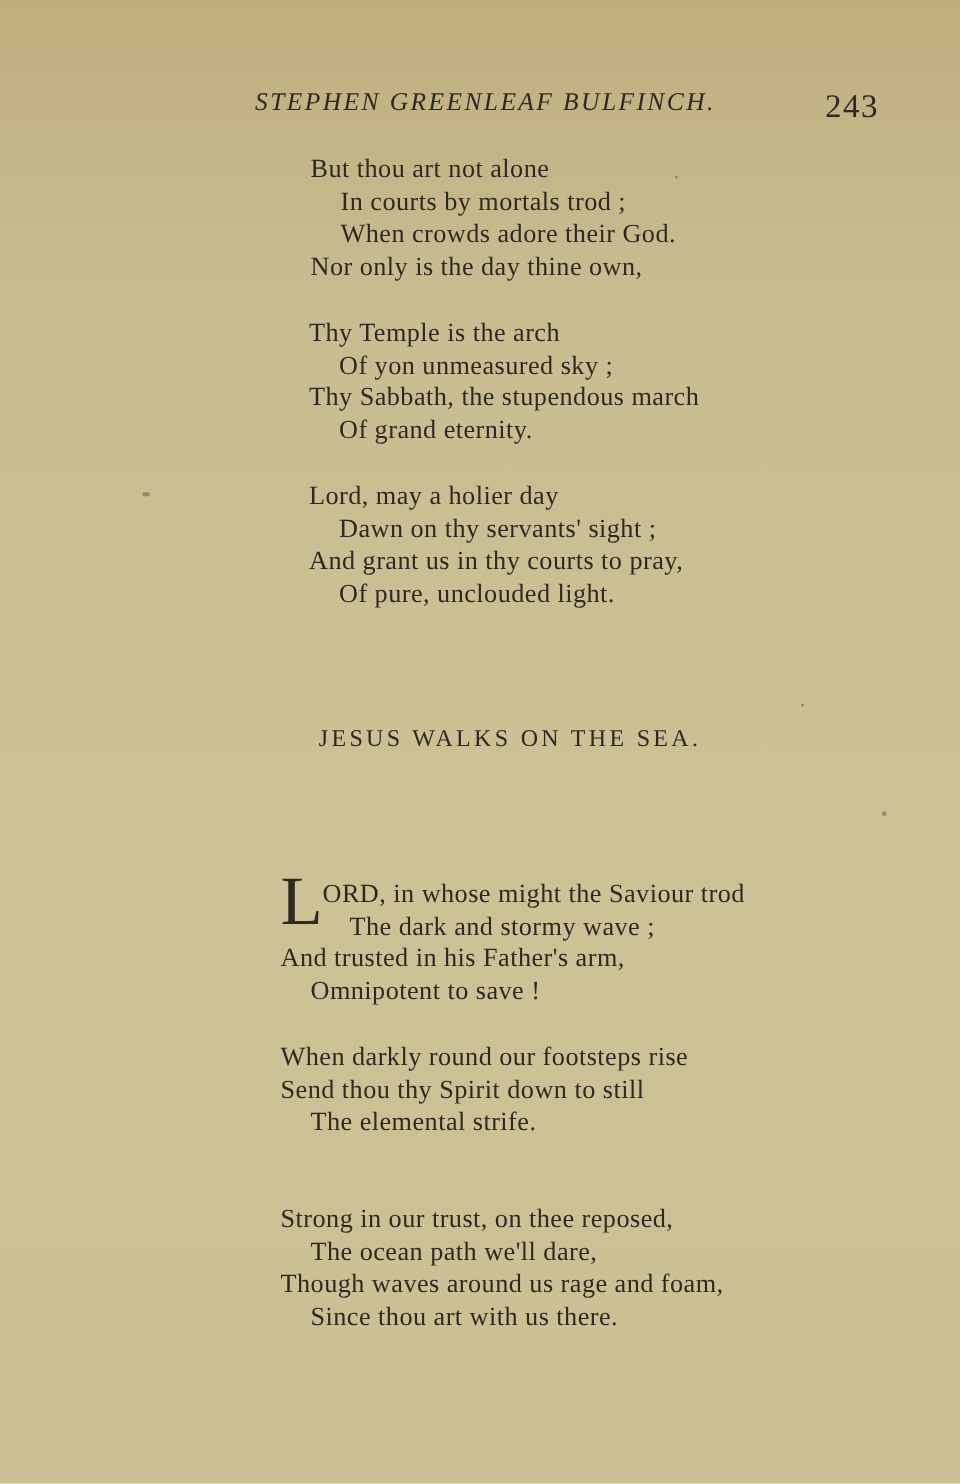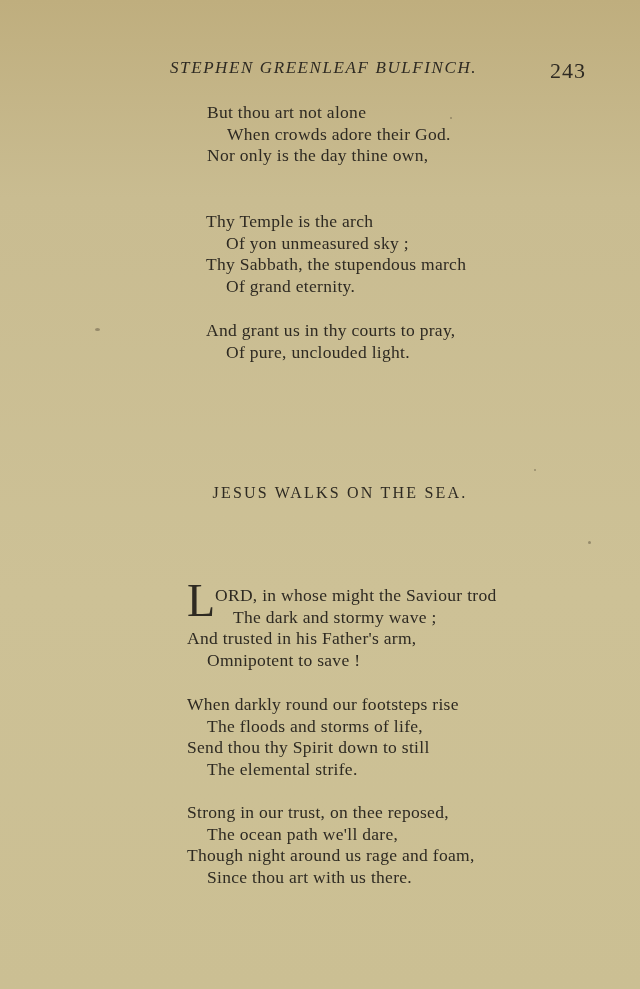--- a/index.html
+++ b/index.html
@@ -57,6 +57,7 @@
 
   <div class="stanza" style="top:102px; left:187px;">
     <span class="line">But thou art not alone</span>
+    <span class="line indent">In courts by mortals trod ;</span>
     <span class="line indent">When crowds adore their God.</span>
     <span class="line">Nor only is the day thine own,</span>
   </div>

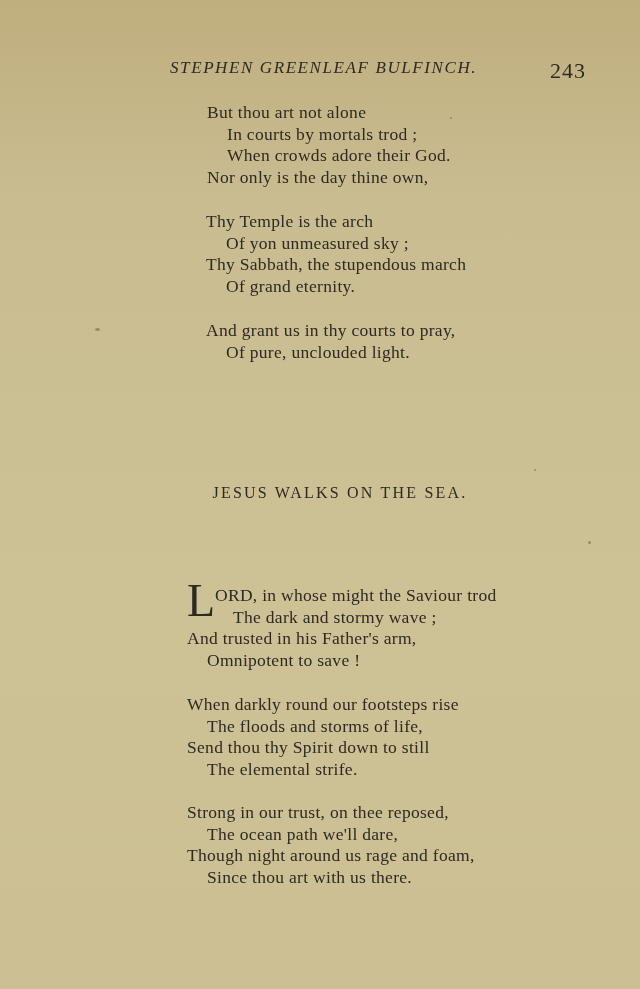--- a/index.html
+++ b/index.html
@@ -70,6 +70,7 @@
   </div>
 
   <div class="stanza" style="top:320px; left:186px;">
+    <span class="line">Lord, may a holier day</span>
     <span class="line">And grant us in thy courts to pray,</span>
     <span class="line indent">Of pure, unclouded light.</span>
   </div>

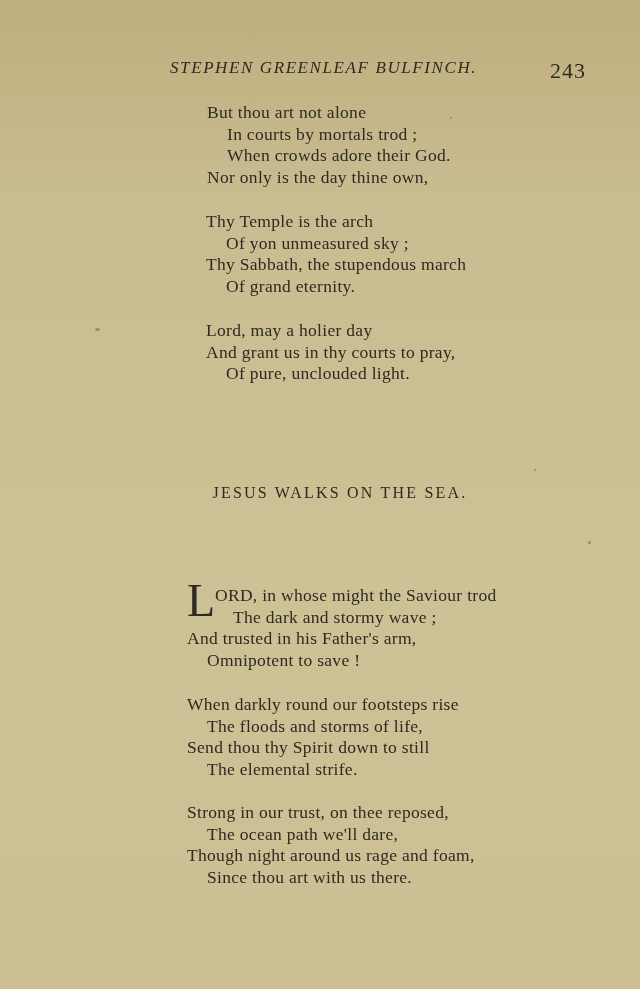--- a/index.html
+++ b/index.html
@@ -71,6 +71,7 @@
 
   <div class="stanza" style="top:320px; left:186px;">
     <span class="line">Lord, may a holier day</span>
+    <span class="line indent">Dawn on thy servants' sight ;</span>
     <span class="line">And grant us in thy courts to pray,</span>
     <span class="line indent">Of pure, unclouded light.</span>
   </div>

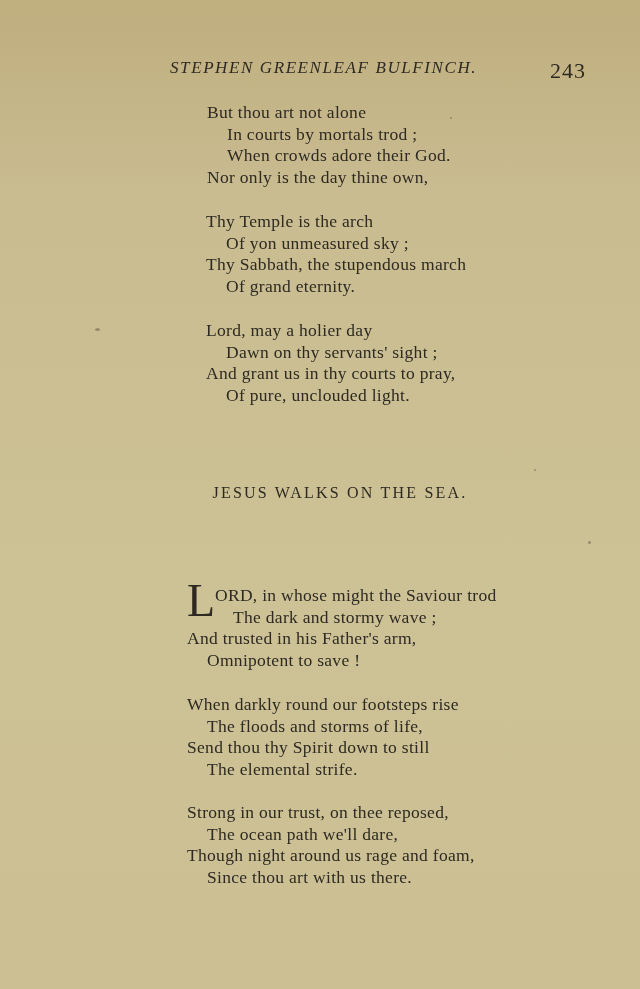--- a/index.html
+++ b/index.html
@@ -91,7 +91,6 @@
 
   <div class="stanza" style="top:694px; left:167px;">
     <span class="line">When darkly round our footsteps rise</span>
-    <span class="line indent">The floods and storms of life,</span>
     <span class="line">Send thou thy Spirit down to still</span>
     <span class="line indent">The elemental strife.</span>
   </div>

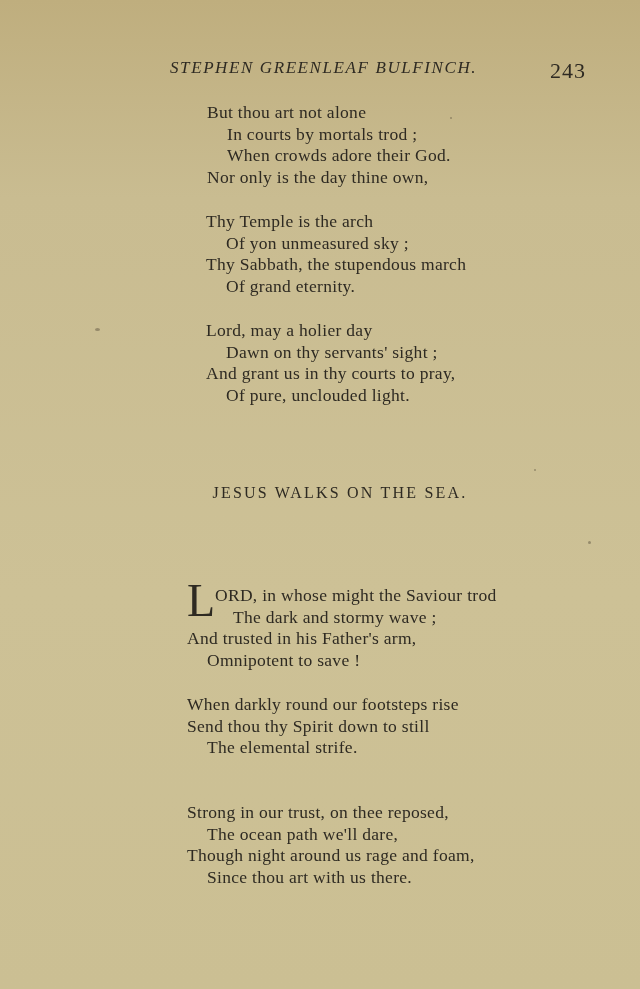--- a/index.html
+++ b/index.html
@@ -98,7 +98,7 @@
   <div class="stanza" style="top:802px; left:167px;">
     <span class="line">Strong in our trust, on thee reposed,</span>
     <span class="line indent">The ocean path we'll dare,</span>
-    <span class="line">Though night around us rage and foam,</span>
+    <span class="line">Though waves around us rage and foam,</span>
     <span class="line indent">Since thou art with us there.</span>
   </div>
 

